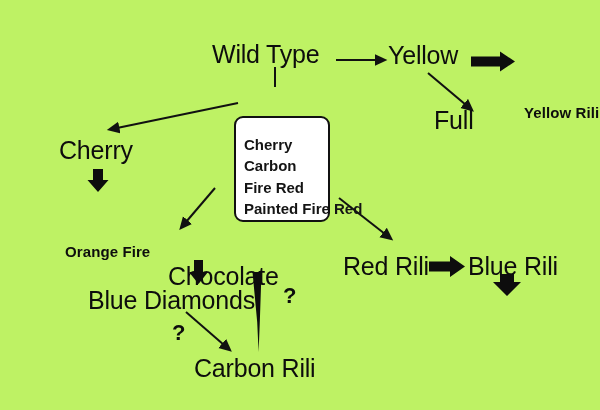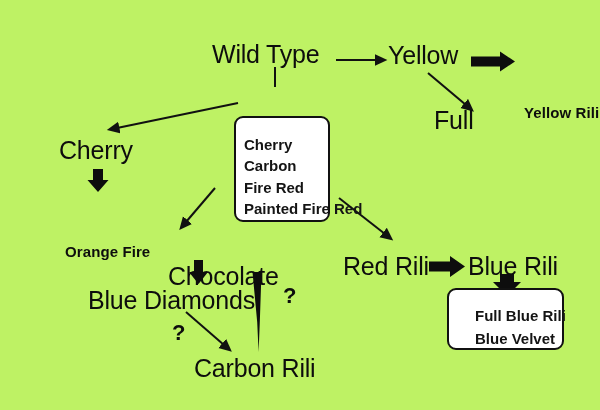--- a/index.html
+++ b/index.html
@@ -169,10 +169,6 @@
     <div class="line">Painted Fire Red</div>
   </div>
 
-  <div class="varbox" id="blue-variants-box">
-    <div class="line">Full Blue Rili</div>
-    <div class="line">Blue Velvet</div>
-  </div>
 
 </div>
 

